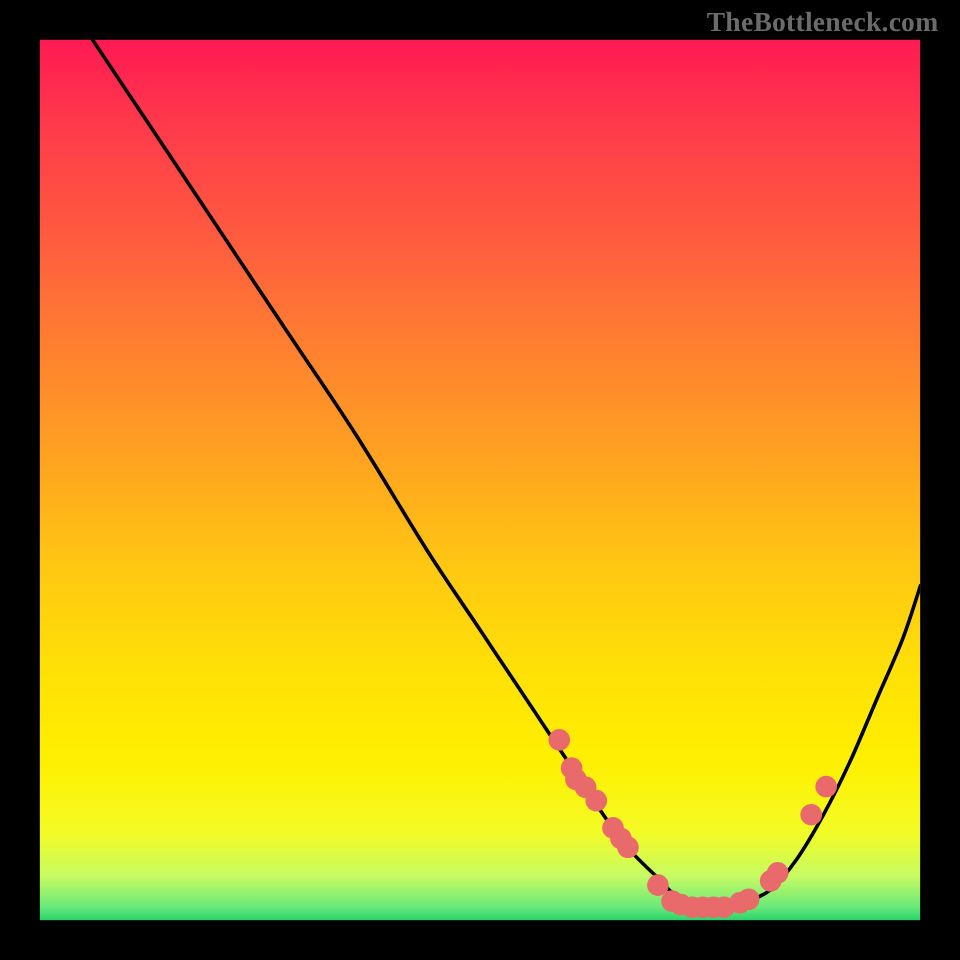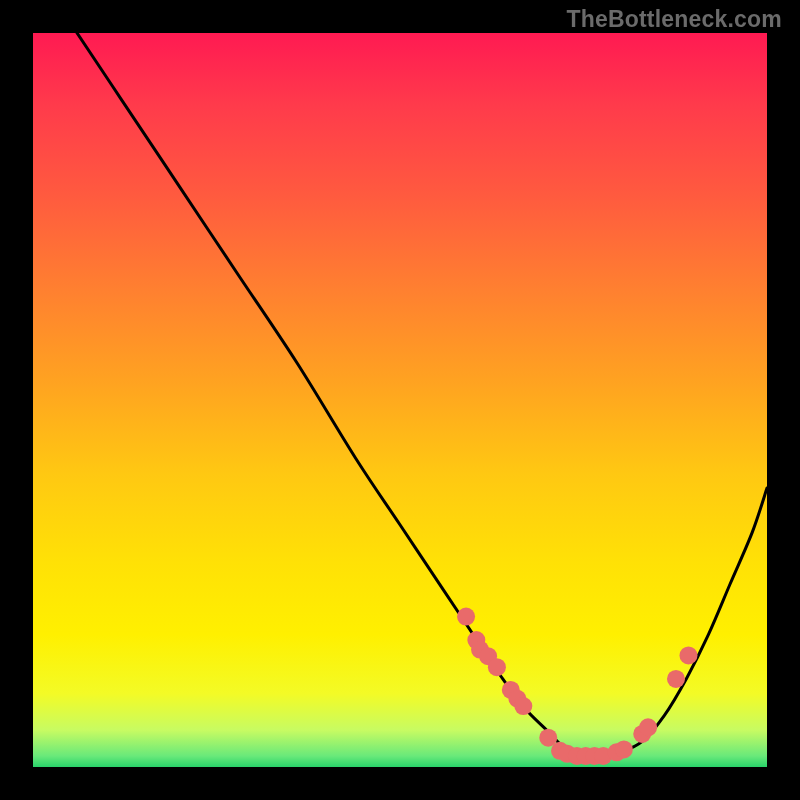--- a/index.html
+++ b/index.html
@@ -25,7 +25,7 @@
     position: absolute;
     top: 6px;
     right: 18px;
-    font-family: Liberation Sans, sans-serif;
+    font-family: Liberation Serif, serif;
     font-size: 23px;
     font-weight: 700;
     color: #6b6b6b;

